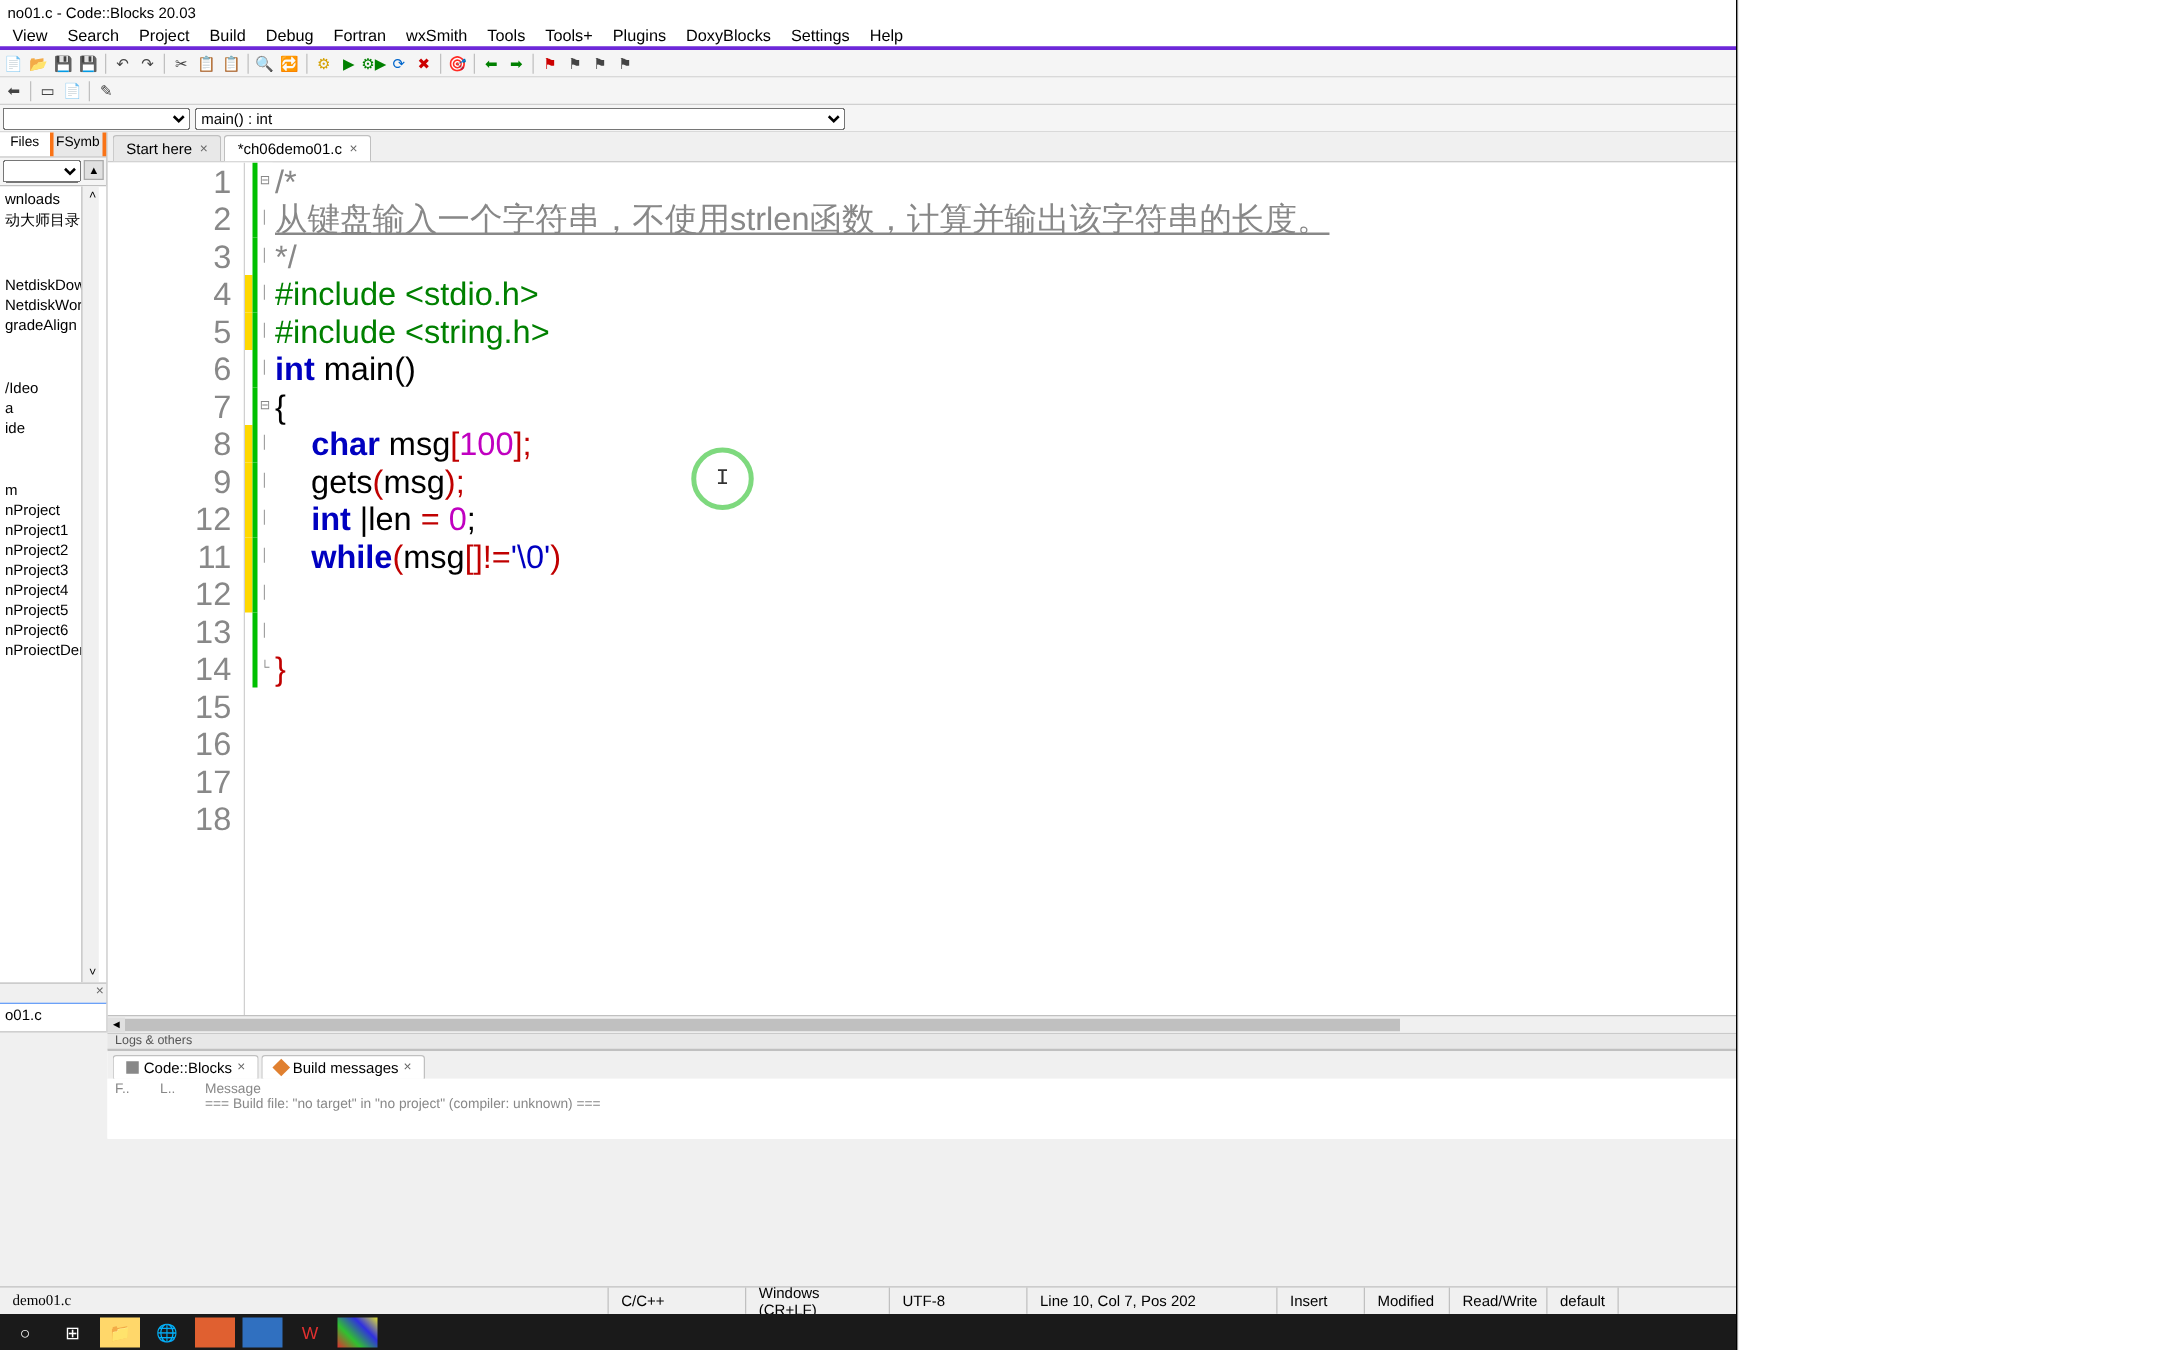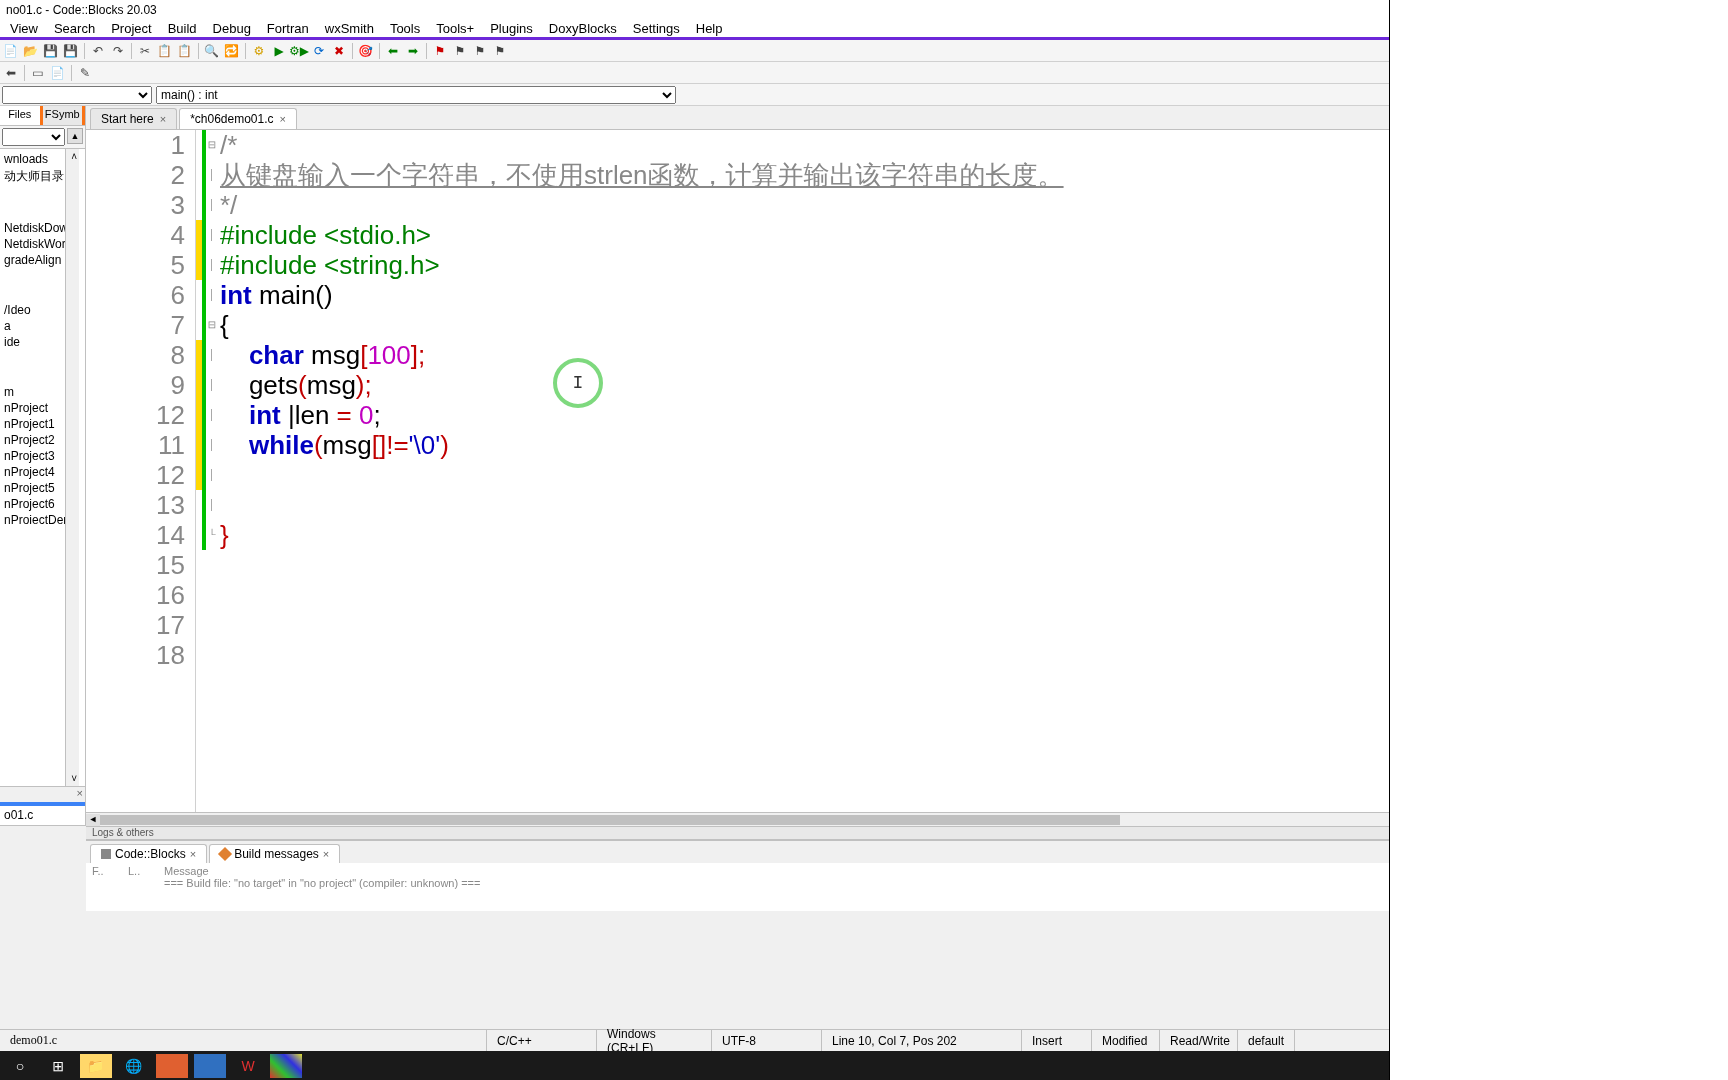--- a/index.html
+++ b/index.html
@@ -30,7 +30,7 @@
 .side-gap { height: 34px; }
 .side-vline { position: absolute; right: 6px; top: 0; bottom: 0; width: 14px; background: #f0f0f0; border-left: 1px solid #c0c0c0; }
 .side-arrow { position: absolute; right: 8px; font-size: 10px; }
-.side-bottom { height: 24px; background: #fff; padding: 2px 4px; font-size: 12px; border-top: 4px solid #3b82f6; border-bottom: 1px solid #c0c0c0; }
+.side-bottom { height: 24px; background: #fff; padding: 2px 4px; font-size: 12px; border-top: 1px solid #3b82f6; border-bottom: 1px solid #c0c0c0; }
 .side-closex { position: absolute; right: 2px; top: 0; font-size: 11px; color: #666; }
 .editor-area { flex: 1; display: flex; flex-direction: column; background: #fff; }
 .editor-tabs { height: 24px; background: #f0f0f0; display: flex; align-items: flex-end; padding-left: 4px; border-bottom: 1px solid #c0c0c0; }

